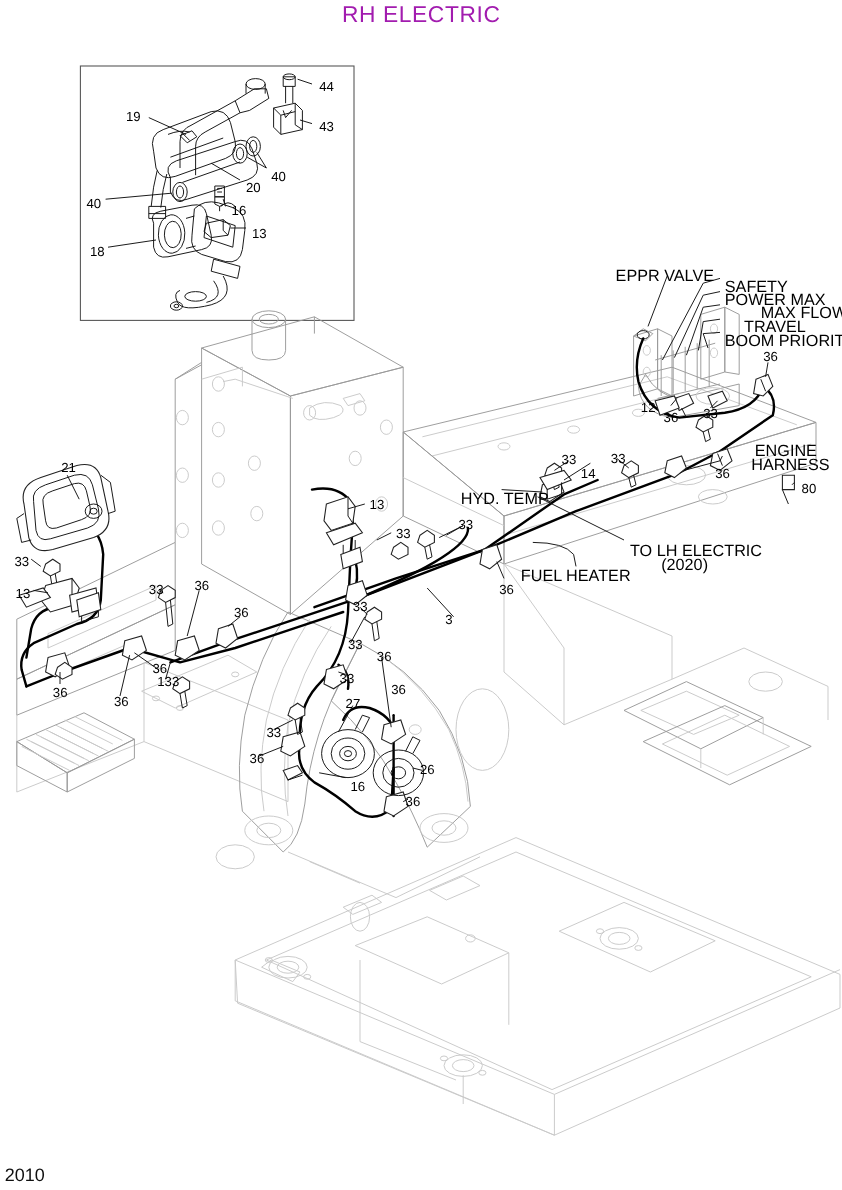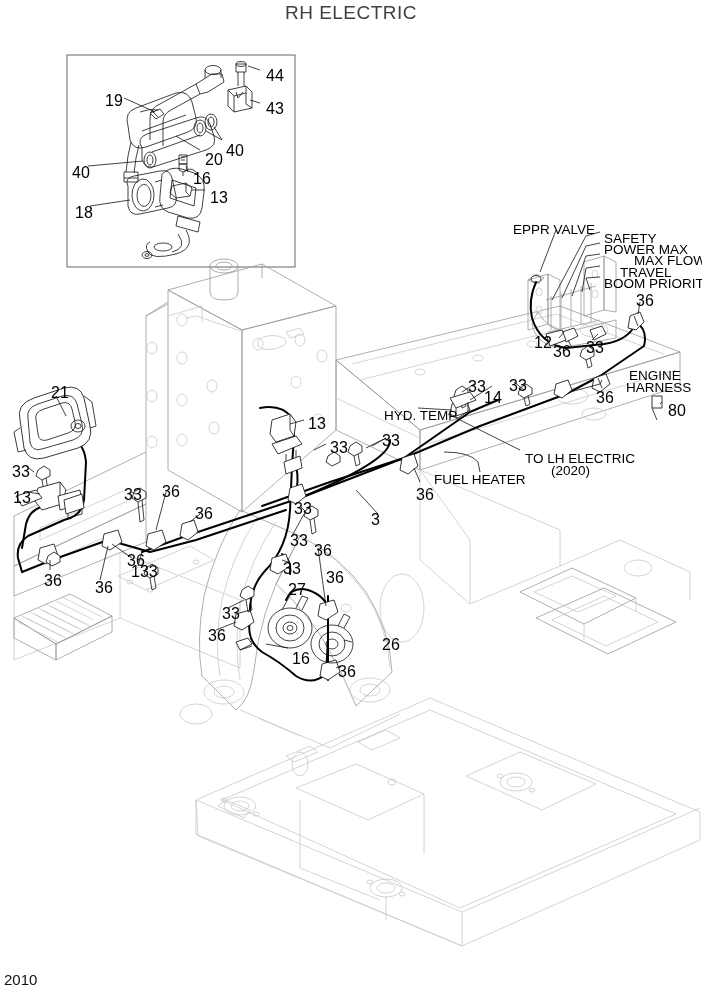--- a/index.html
+++ b/index.html
@@ -29,7 +29,7 @@
     text-align: center;
     font-size: 19px;
     letter-spacing: 0.5px;
-    color: #404040;
+    color: #a21caf;
   }
   #footer {
     position: absolute;

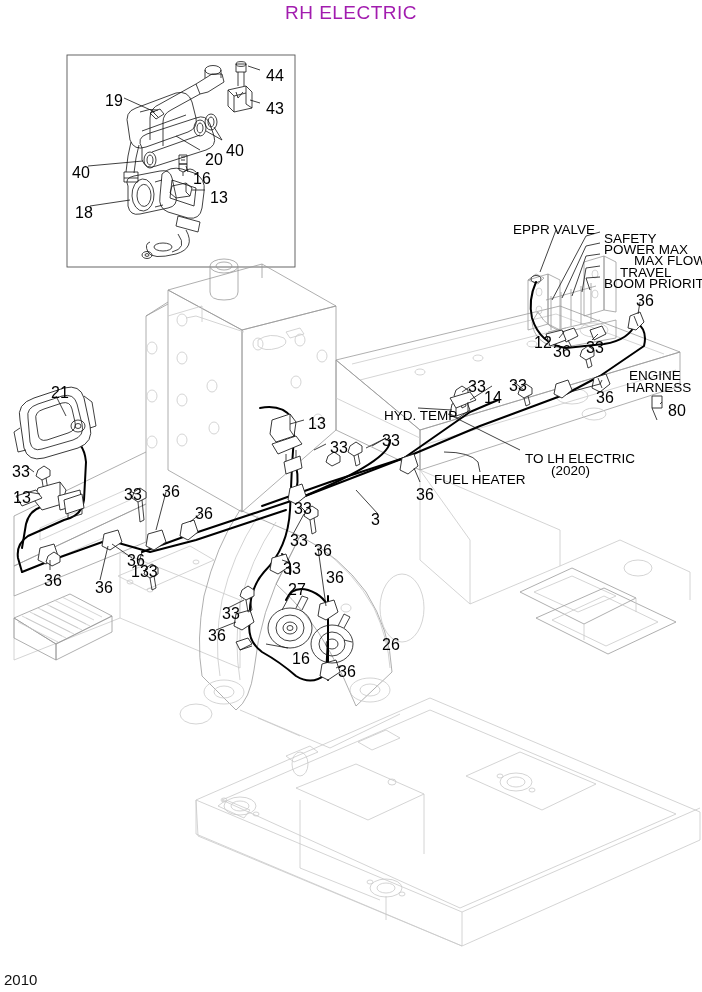--- a/index.html
+++ b/index.html
@@ -47,7 +47,7 @@
   }
   .num {
     position: absolute;
-    font-size: 16px;
+    font-size: 11px;
     color: #000;
     white-space: nowrap;
     line-height: 1;

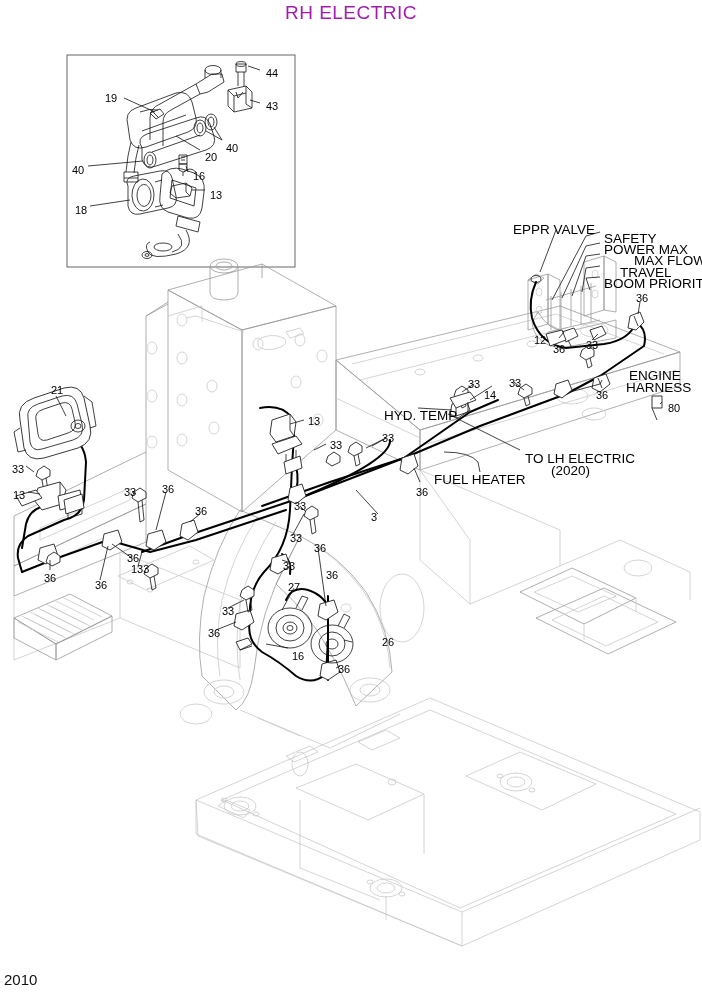--- a/index.html
+++ b/index.html
@@ -516,7 +516,7 @@
       <div class="num" style="left: 326px; top: 570px;">36</div>
       <div class="num" style="left: 222px; top: 606px;">33</div>
       <div class="num" style="left: 208px; top: 628px;">36</div>
-      <div class="num" style="left: 350px; top: 637px; margin-left: 32px;">26</div>
+      <div class="num" style="left: 350px; top: 637px;">26</div>
       <div class="num" style="left: 292px; top: 651px;">16</div>
       <div class="num" style="left: 338px; top: 664px;">36</div>
     </div>

